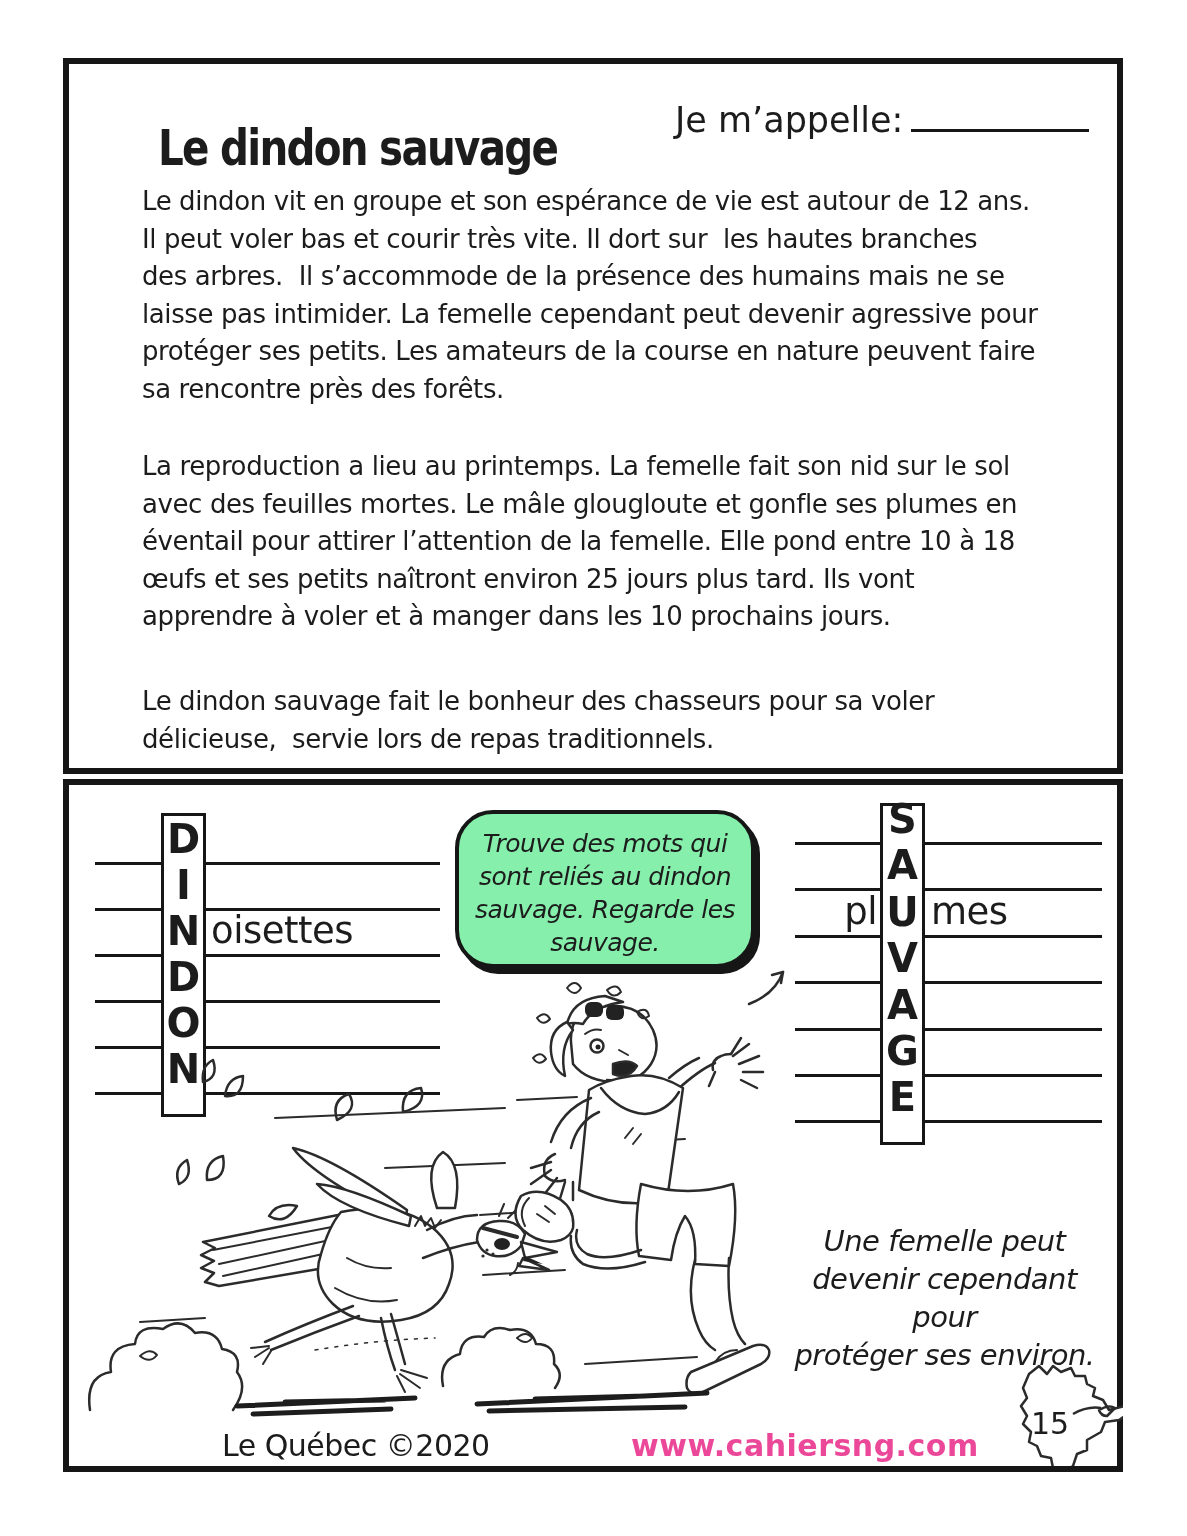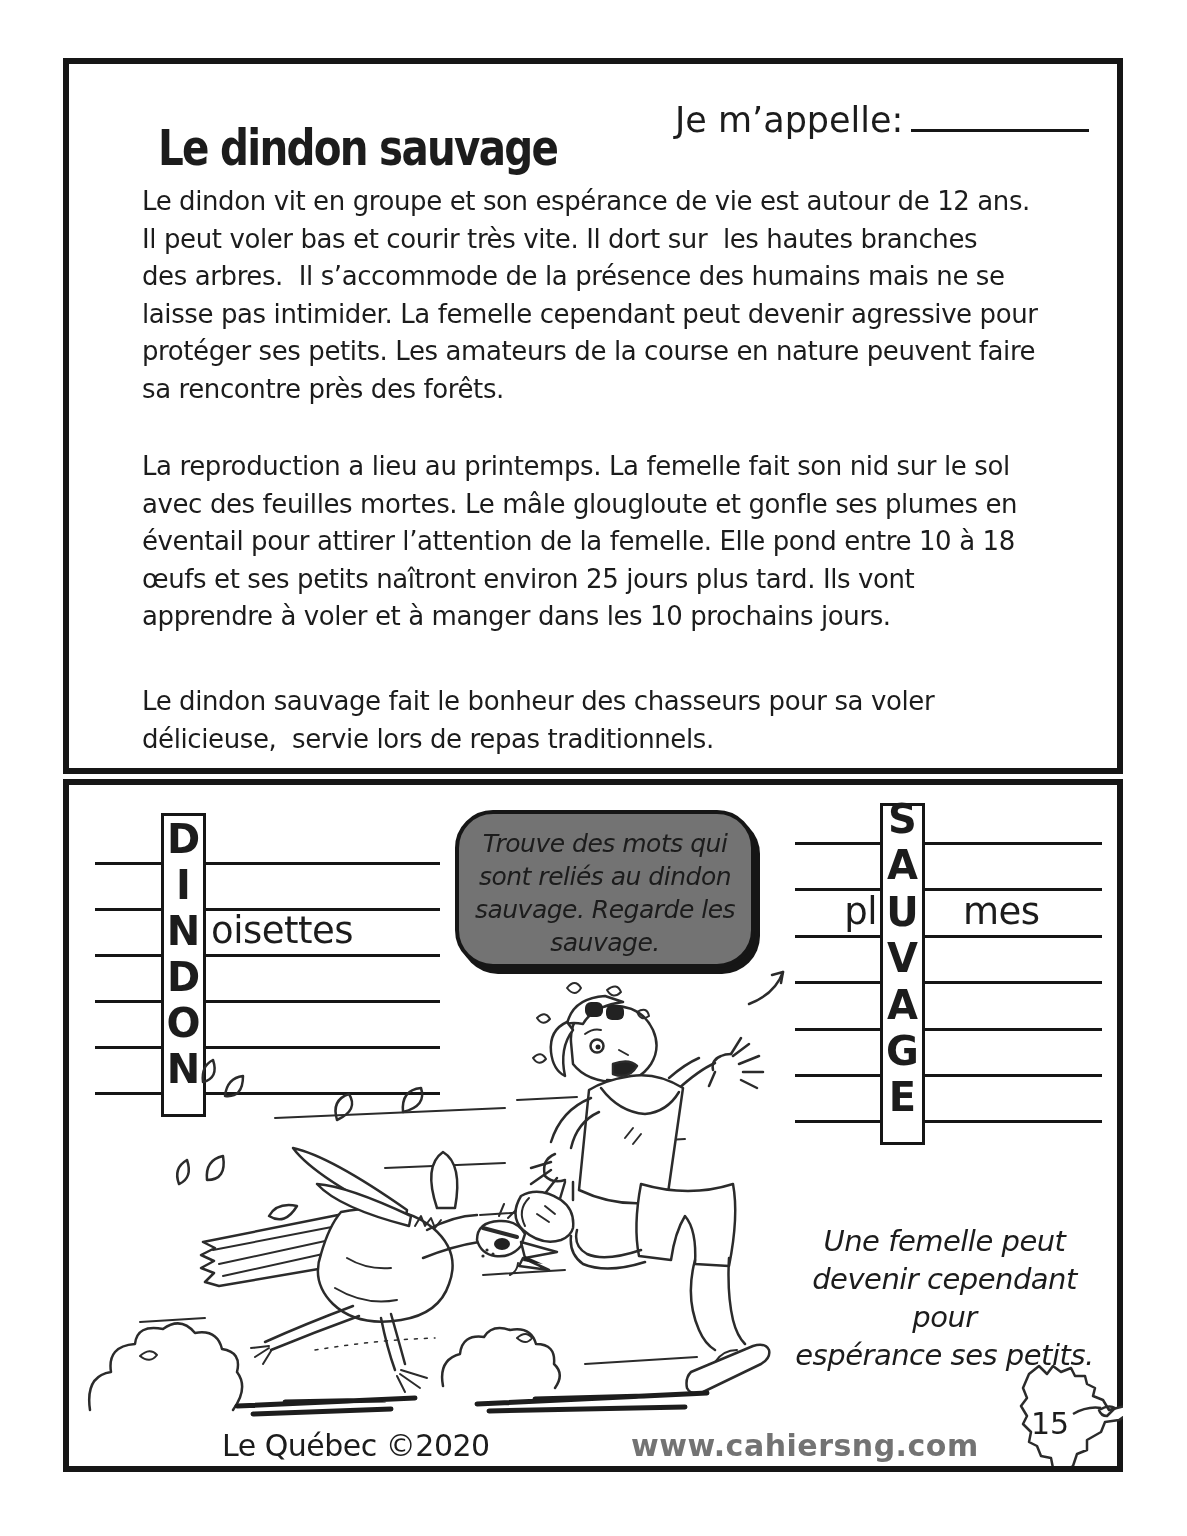--- a/index.html
+++ b/index.html
@@ -20,7 +20,7 @@
            line-height:46px;}
   .pexample{position:absolute;font-size:37px;line-height:46px;letter-spacing:-0.5px;}
   .bubble{position:absolute;left:455px;top:810px;width:300px;height:158px;box-sizing:border-box;
-          border:4px solid #161616;border-radius:38px;background:#737373;
+          border:4px solid #161616;border-radius:38px;background:#86efac;
           box-shadow:5px 6px 0 #161616;padding-top:13px;text-align:center;}
   .bubble div{font-size:25px;font-style:italic;line-height:33px;letter-spacing:-0.5px;}
   .caption{position:absolute;left:782px;top:1222px;width:325px;text-align:center;

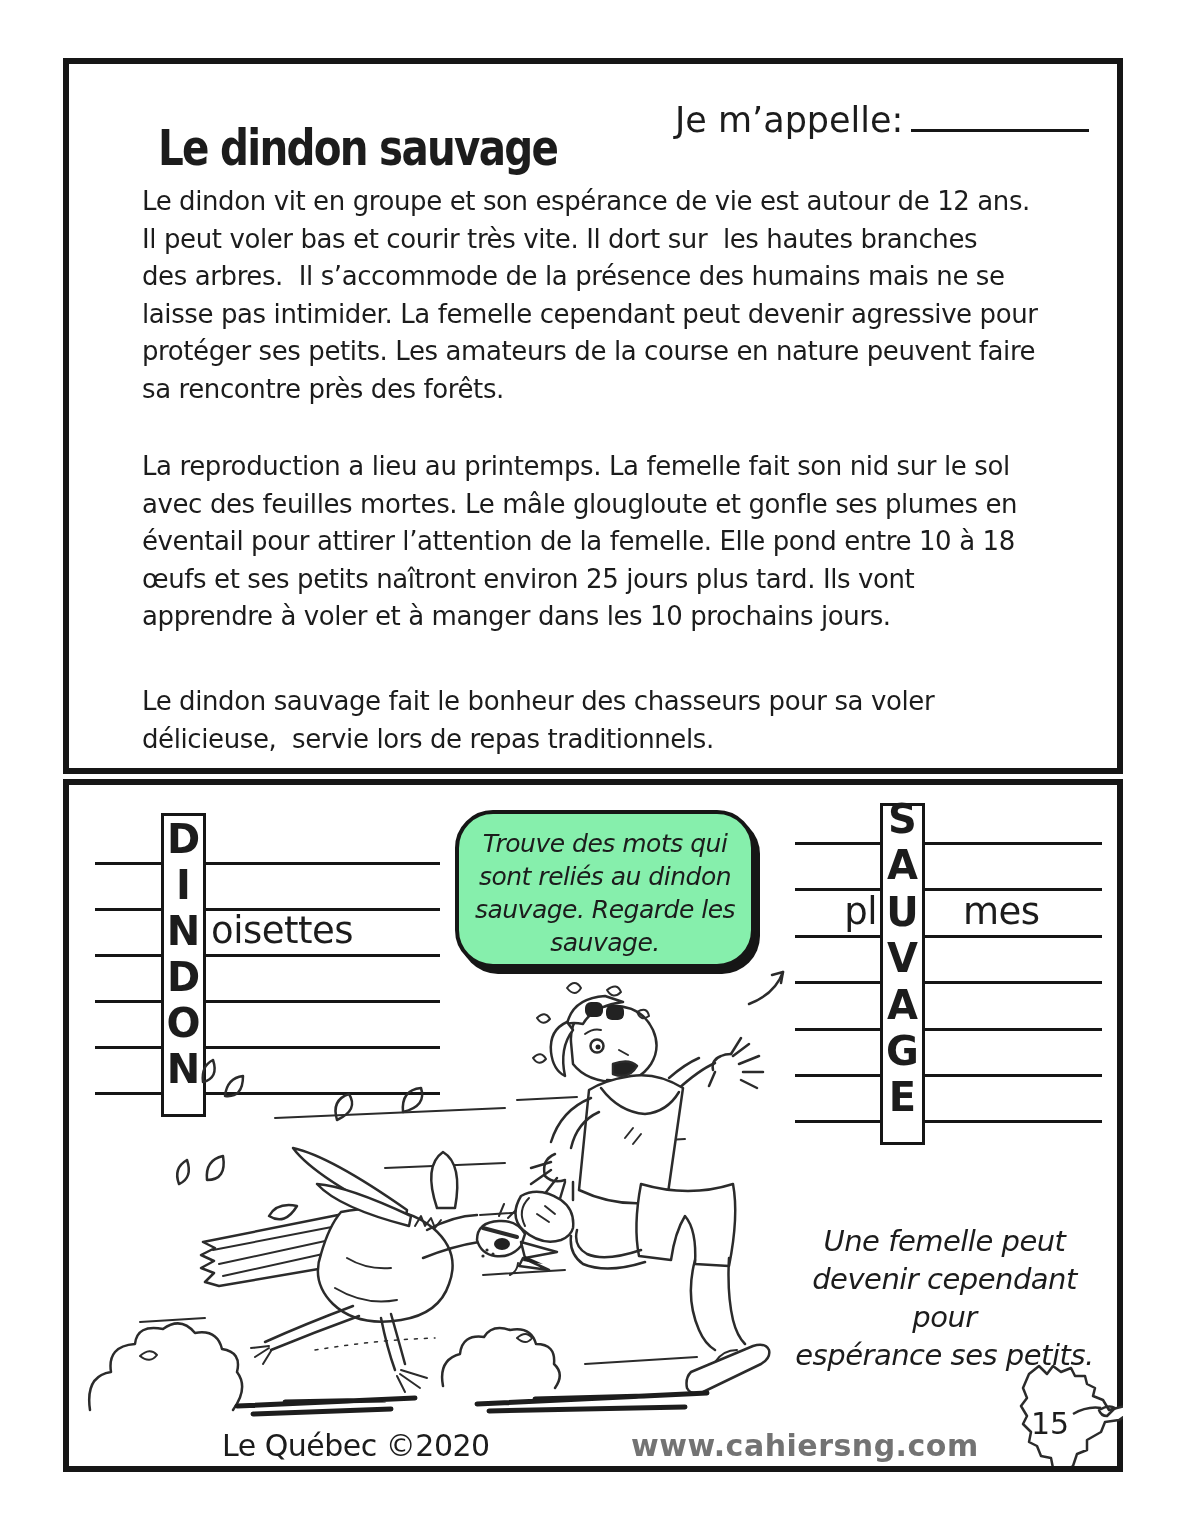--- a/index.html
+++ b/index.html
@@ -110,7 +110,7 @@
   <div class="pletter" style="left:880px;top:1028px;">G</div>
   <div class="pletter" style="left:880px;top:1074px;">E</div>
   <div class="pexample" style="left:827px;top:889px;width:50px;text-align:right;">pl</div>
-  <div class="pexample" style="left:931px;top:889px;margin-left:32px;">mes</div>
+  <div class="pexample" style="left:931px;top:889px;">mes</div>
 
   <svg class="abs noptr" style="left:85px;top:958px;" width="702" height="505" viewBox="0 0 702 505" fill="none" stroke="#2b2b2b" stroke-width="2.5" stroke-linecap="round" stroke-linejoin="round">
 

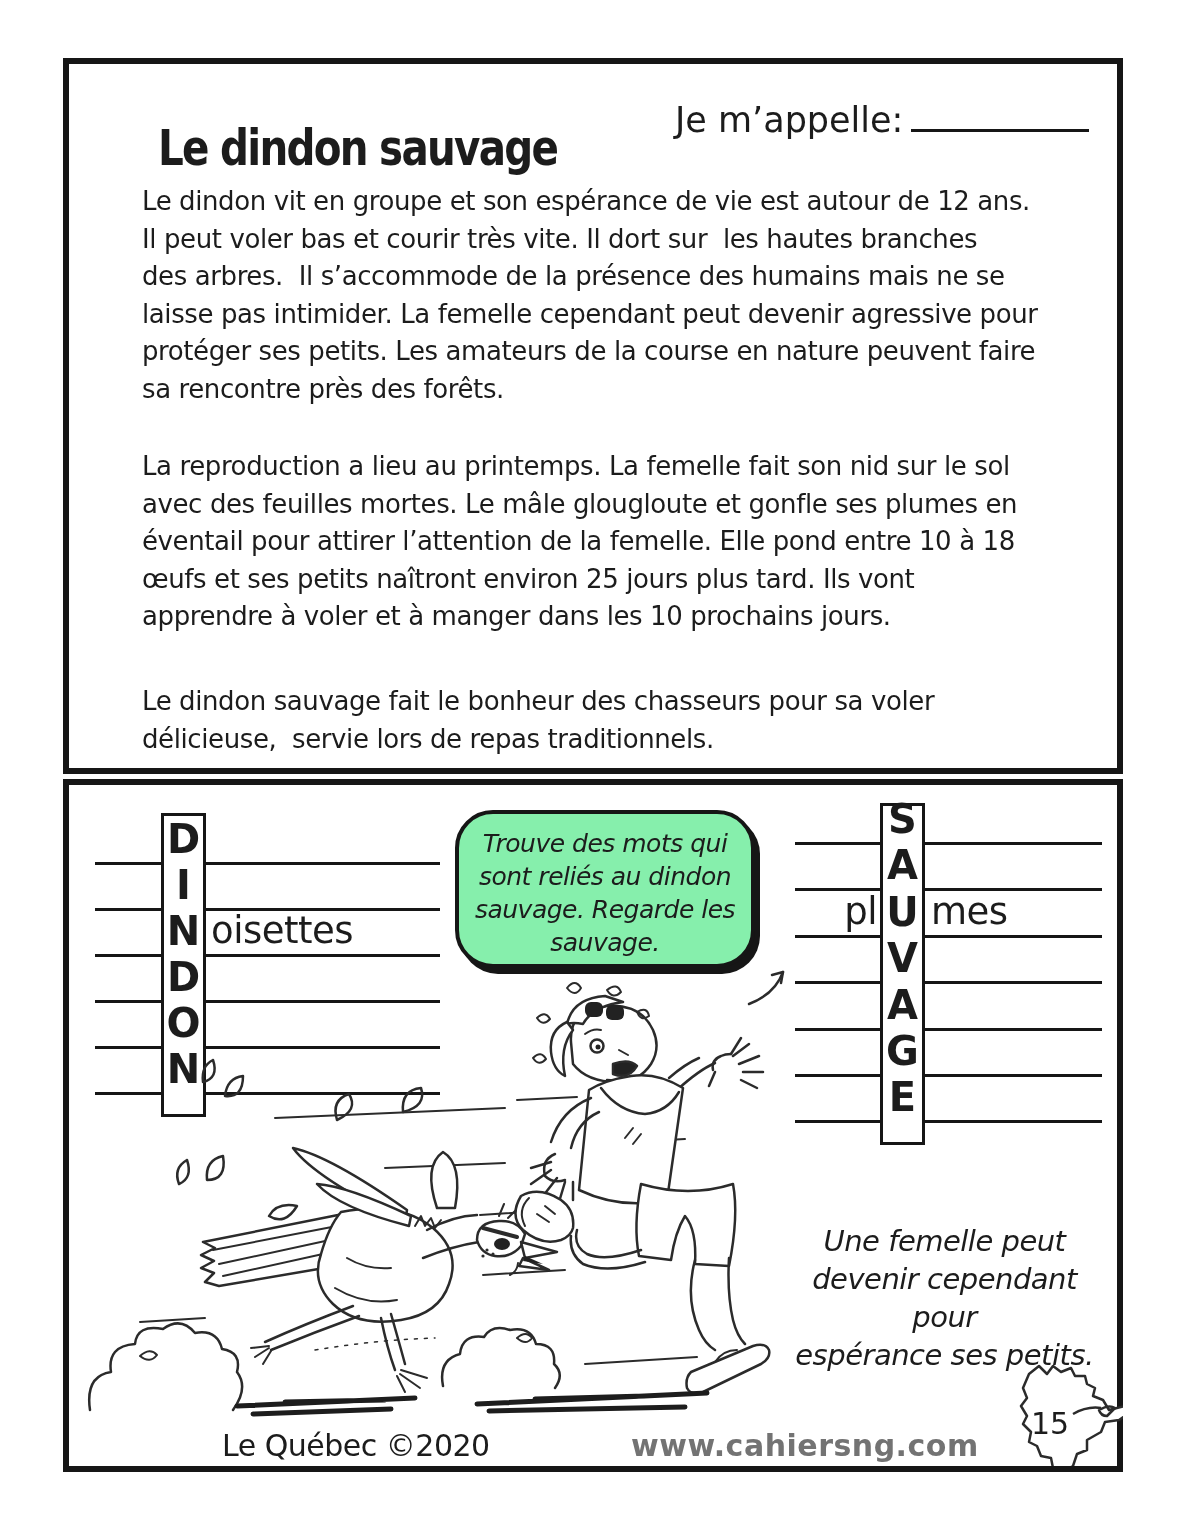--- a/index.html
+++ b/index.html
@@ -229,7 +229,7 @@
   <div class="caption">
     <div>Une femelle peut</div>
     <div>devenir cependant pour</div>
-    <div>espérance ses petits.</div>
+    <div>protéger ses environ.</div>
   </div>
 
   <svg class="abs noptr" style="left:995px;top:1352px;" width="128" height="114" viewBox="0 0 128 114" fill="none" stroke="#2b2b2b" stroke-width="2.5" stroke-linejoin="round">

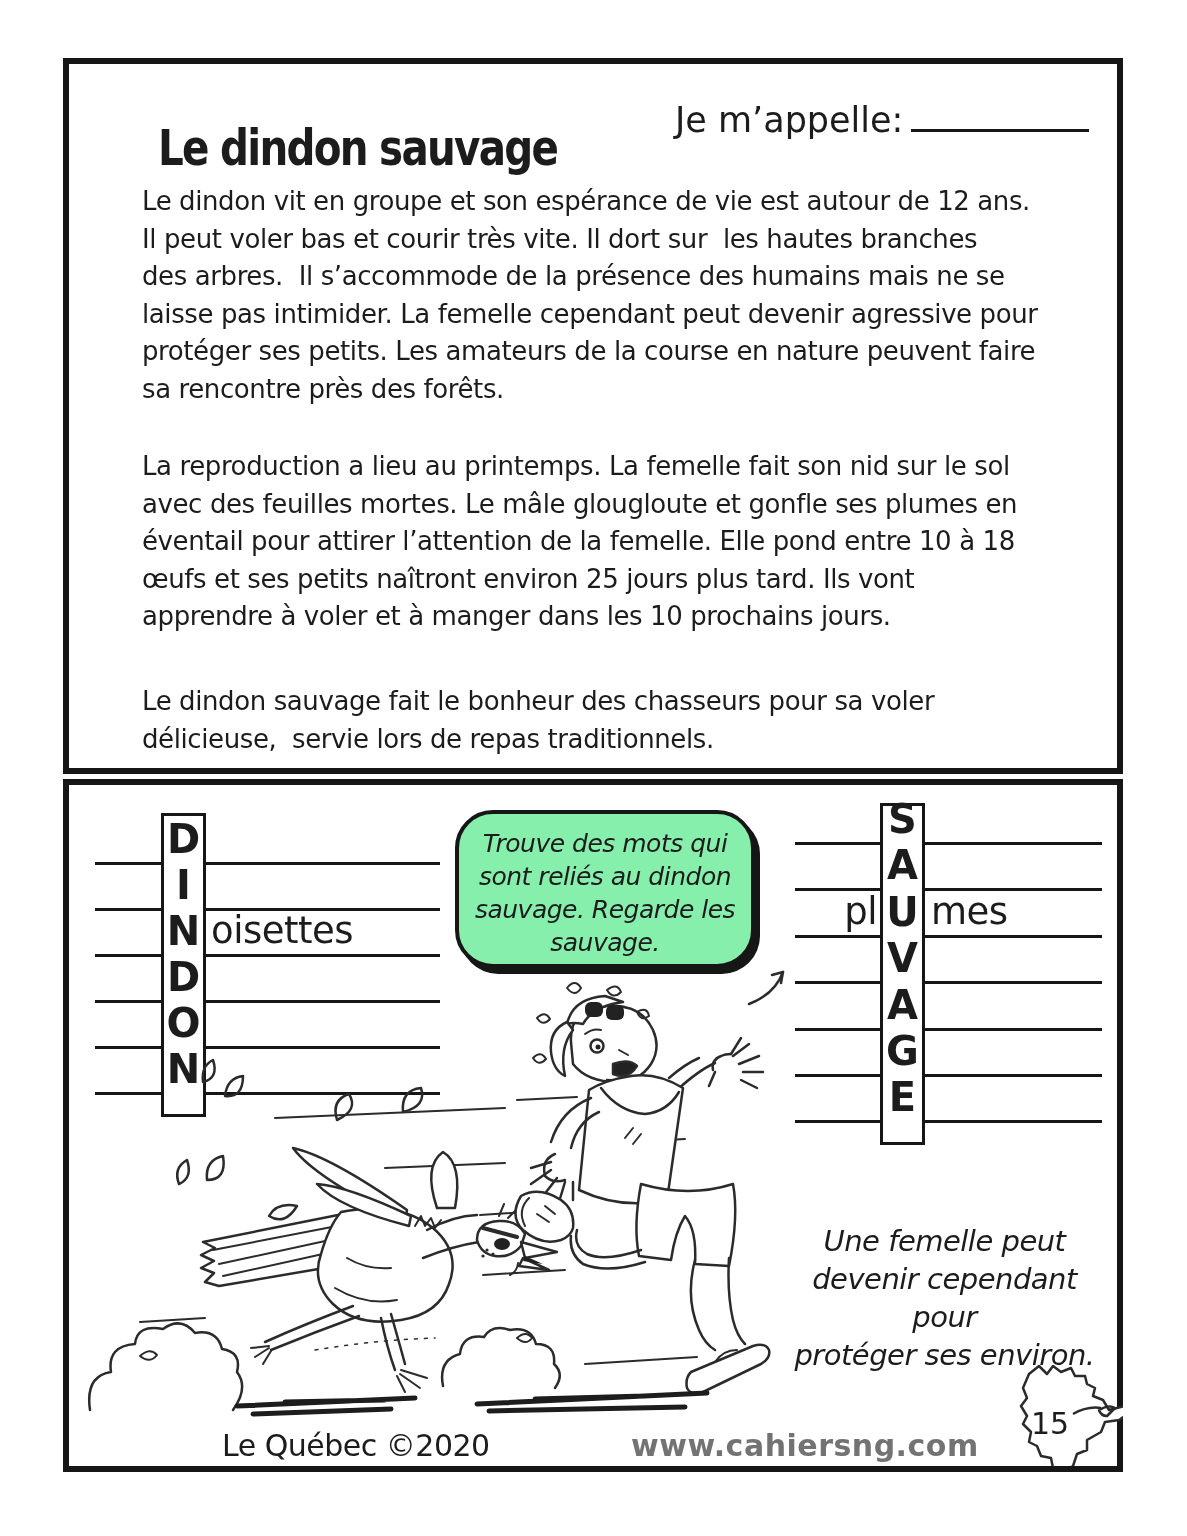--- a/index.html
+++ b/index.html
@@ -27,7 +27,7 @@
            font-size:29px;font-style:italic;line-height:38px;letter-spacing:-0.5px;}
   .footer-left{position:absolute;left:222px;top:1428px;font-size:30px;letter-spacing:-0.5px;}
   .footer-url{position:absolute;left:631px;top:1428px;font-size:30px;font-weight:bold;
-              color:#737373;letter-spacing:0.5px;}
+              color:#ec4899;letter-spacing:0.5px;}
   svg{display:block;}
   .noptr{pointer-events:none;}
 </style>

